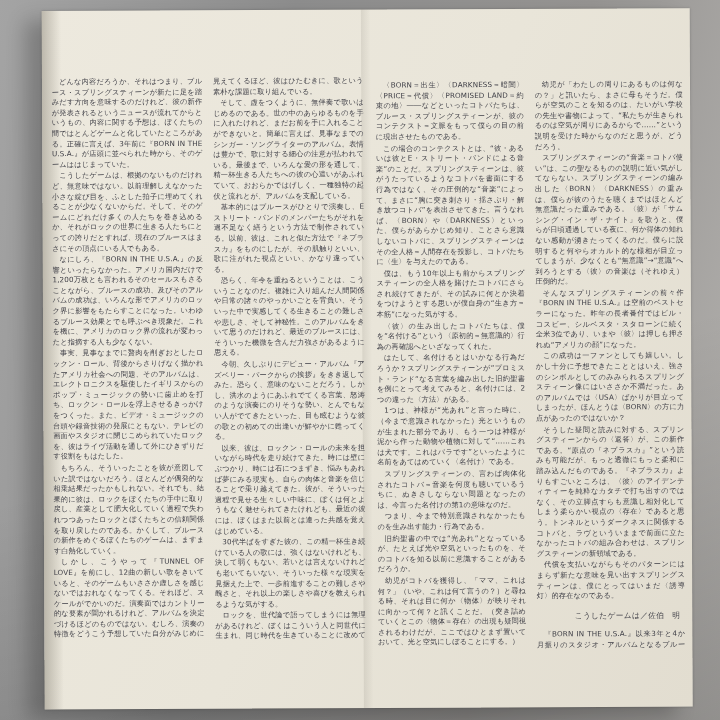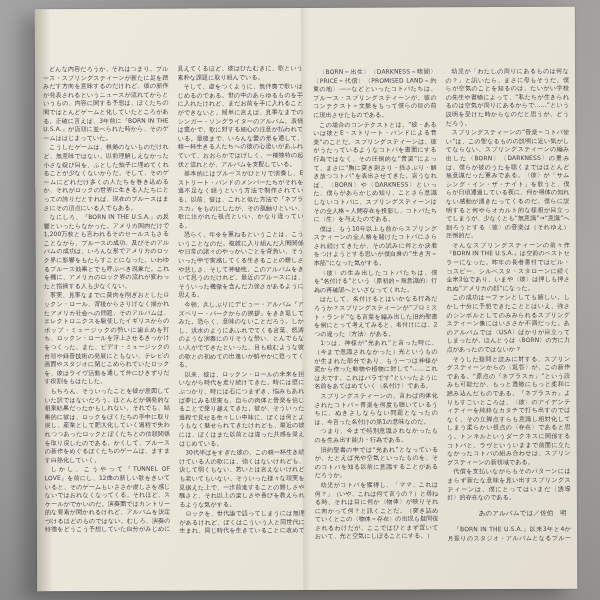--- a/index.html
+++ b/index.html
@@ -85,7 +85,7 @@
         <p>そうした疑問と読みに対する、スプリングスティーンからの〈返答〉が、この新作である。“原点の『ネブラスカ』”という読みも可能だが、もっと透徹にもっと柔和に踏み込んだものである。『ネブラスカ』よりもすごいところは、〈彼〉のアイデンティティーを純粋なカタチで打ち出すのではなく、その立脚点すらも意識し相対化してしまう柔らかい視点の〈存在〉であると思う。トンネルというダークネスに関係するコトバと、ラヴといういままで前面に立たなかったコトバの組み合わせは、スプリングスティーンの新領域である。</p>
         <p>代償を支払いながらもそのパターンにはまらず新たな意味を見い出すスプリングスティーンは、僕にとってはいまだ〈誘導灯〉的存在なのである。</p>
       </div>
-    <p class="sig">あのアルバムでは／佐伯　明</p>
+    <p class="sig">こうしたゲームは／佐伯　明</p>
     <div>
         <p>『BORN IN THE U.S.A.』以来3年と4か月振りのスタジオ・アルバムとなるブルース・スプリングスティーンの新作はカントリー／フォーク色の濃いものになるのではないかと予想していた。アメリカのロック・シーン全体がフォークに近づきつつある傾向がここ1～2年の間に顕著になり、フーターズやジョン・クーガー・メレンキャンプ、トム・ペティ＆ザ・ハートブレイカーズ、クラウデッド・ハウス、ブルース・ホーンズビー＆ザ・レインジなどの例を出</p>
       </div>

